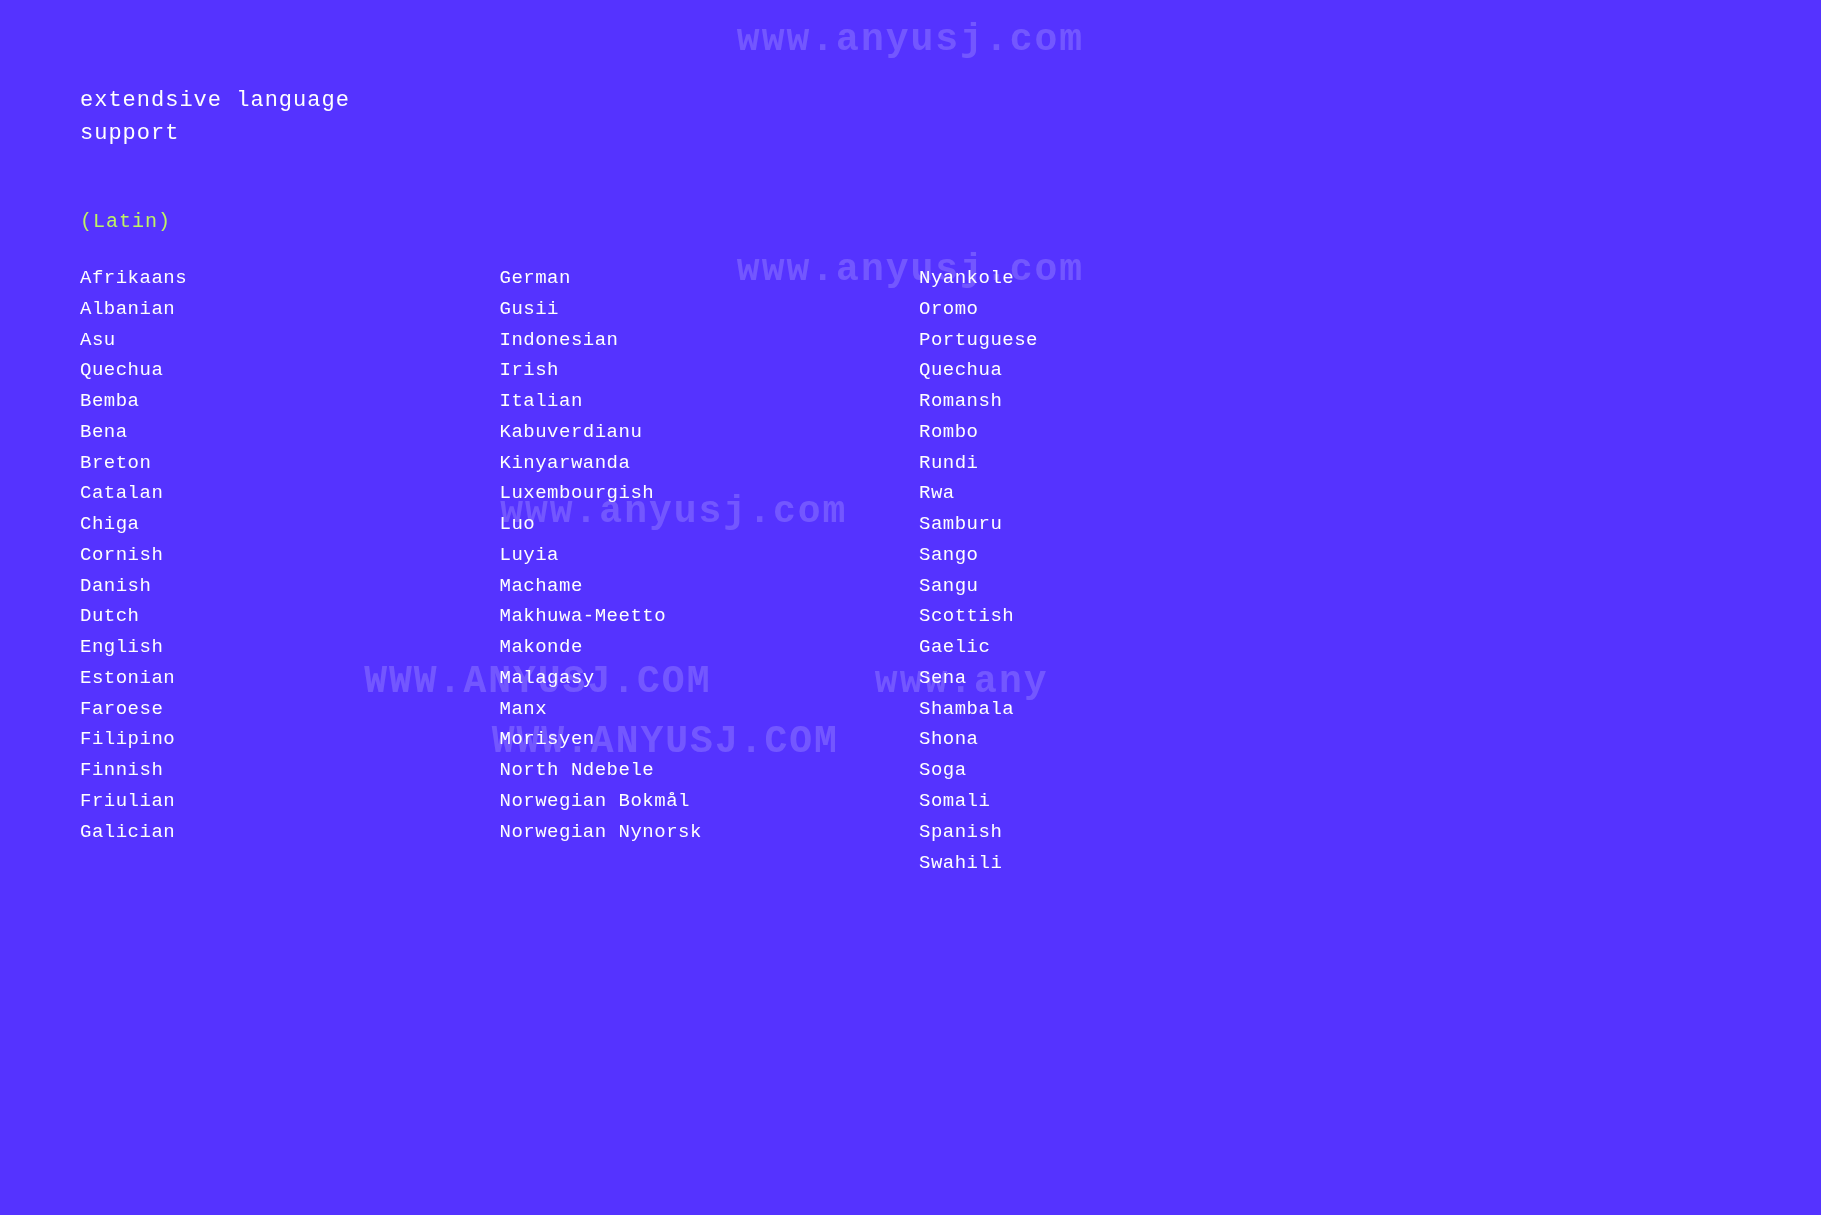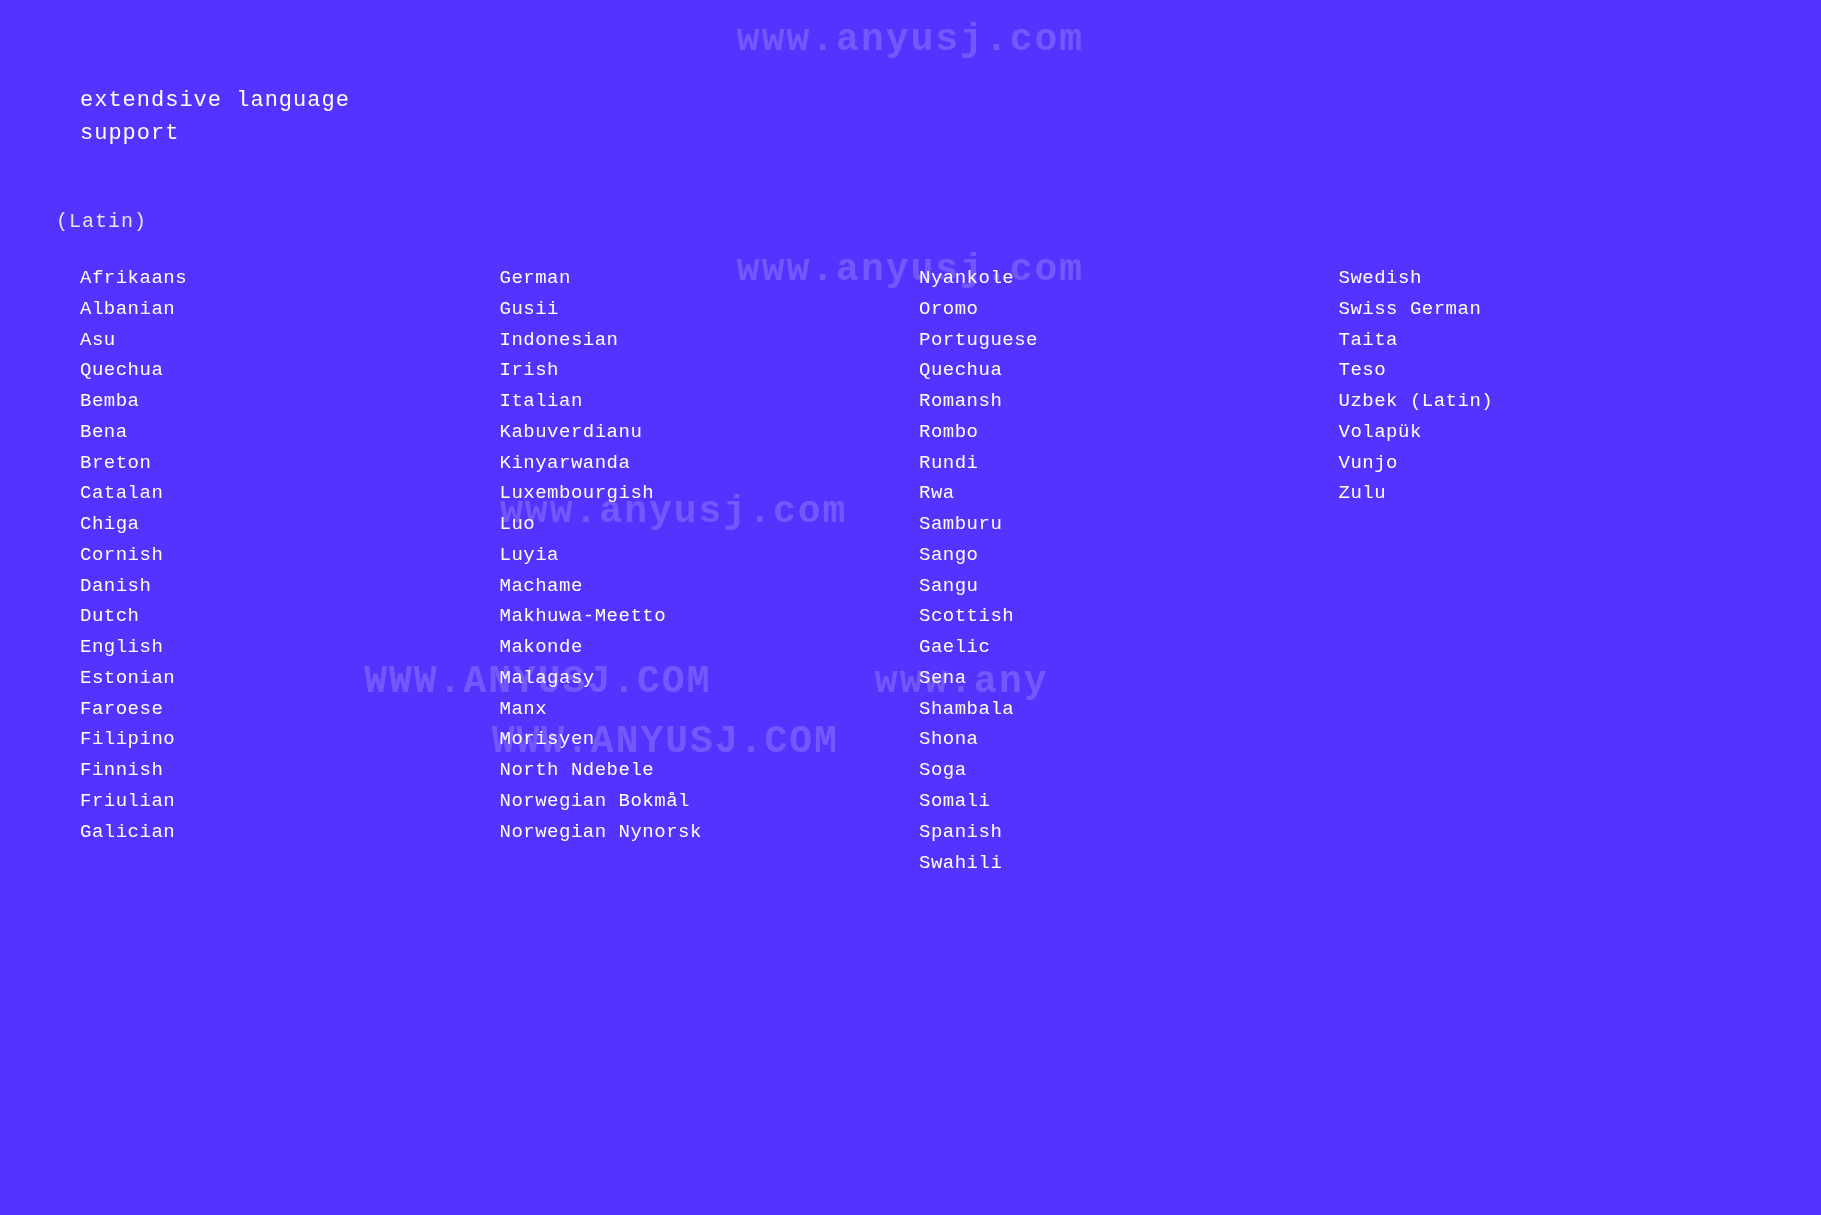--- a/index.html
+++ b/index.html
@@ -44,10 +44,10 @@
       letter-spacing: 1px;
     }
     .subtitle {
-      padding: 60px 80px 0 56px;
+      padding: 60px 80px 0 80px;
       font-size: 20px;
       font-family: 'Courier New', Courier, monospace;
-      color: #e5e5e5;
+      color: #bef264;
       letter-spacing: 1px;
     }
     .languages-grid {

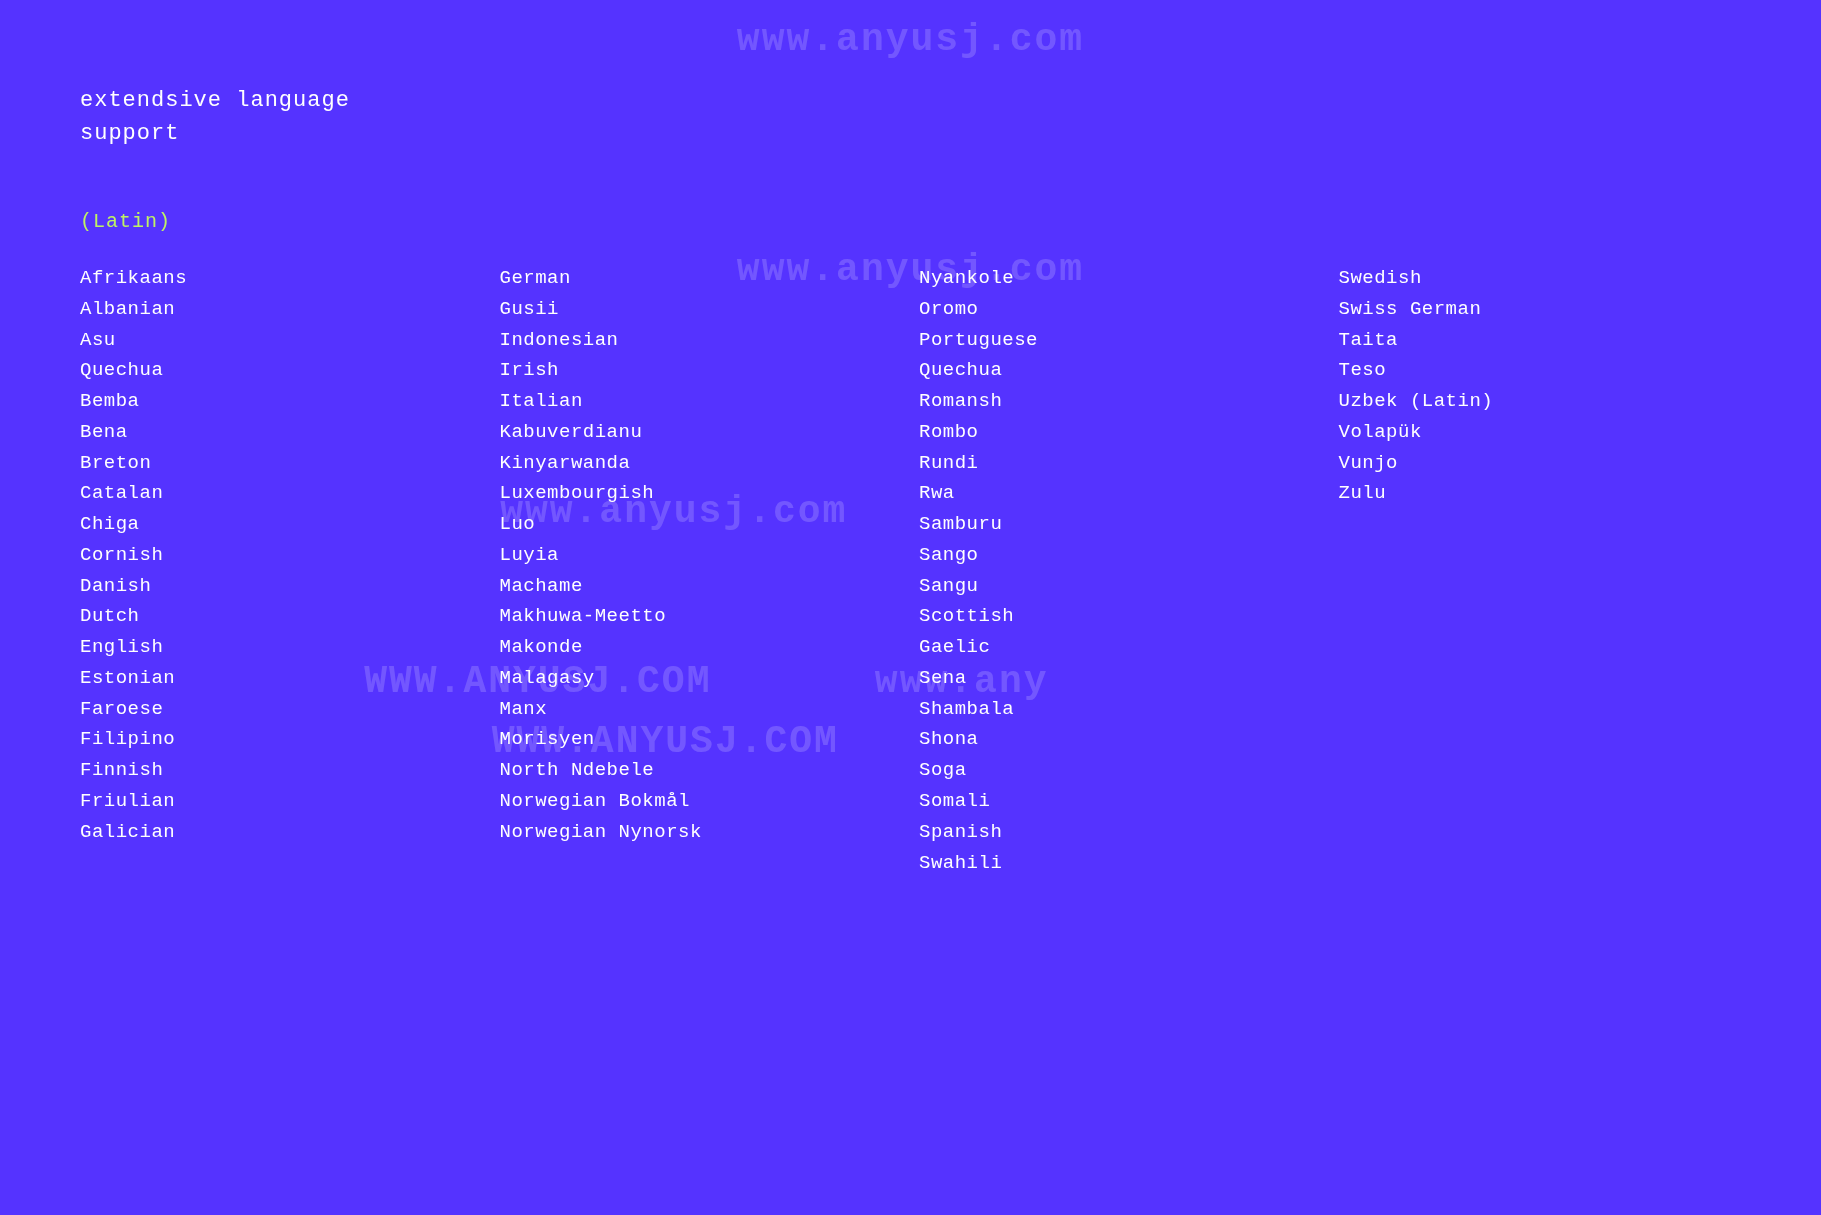--- a/index.html
+++ b/index.html
@@ -156,16 +156,6 @@
       <div class="lang-item">Swahili</div>
     </div>
 
-  <div class="column" id="col4-container">
-      <div class="lang-item">Swedish</div>
-      <div class="lang-item">Swiss German</div>
-      <div class="lang-item">Taita</div>
-      <div class="lang-item">Teso</div>
-      <div class="lang-item">Uzbek (Latin)</div>
-      <div class="lang-item">Volapük</div>
-      <div class="lang-item">Vunjo</div>
-      <div class="lang-item">Zulu</div>
-    </div>
 </div>
 
 </body></html>

